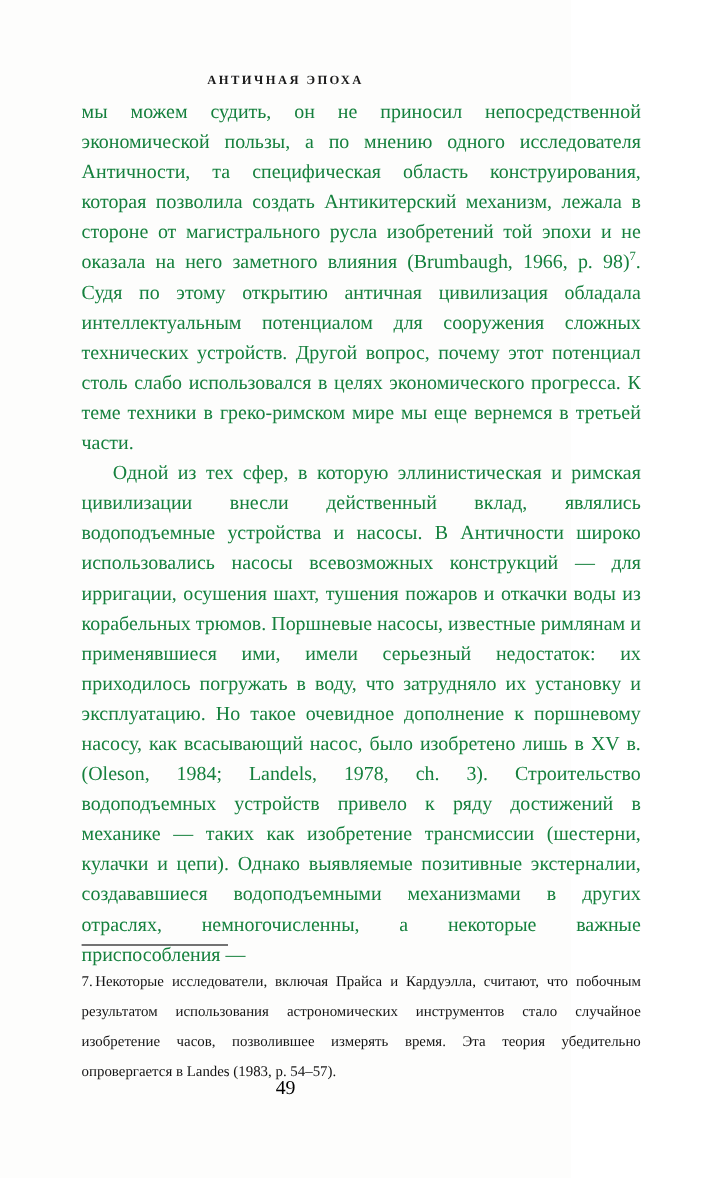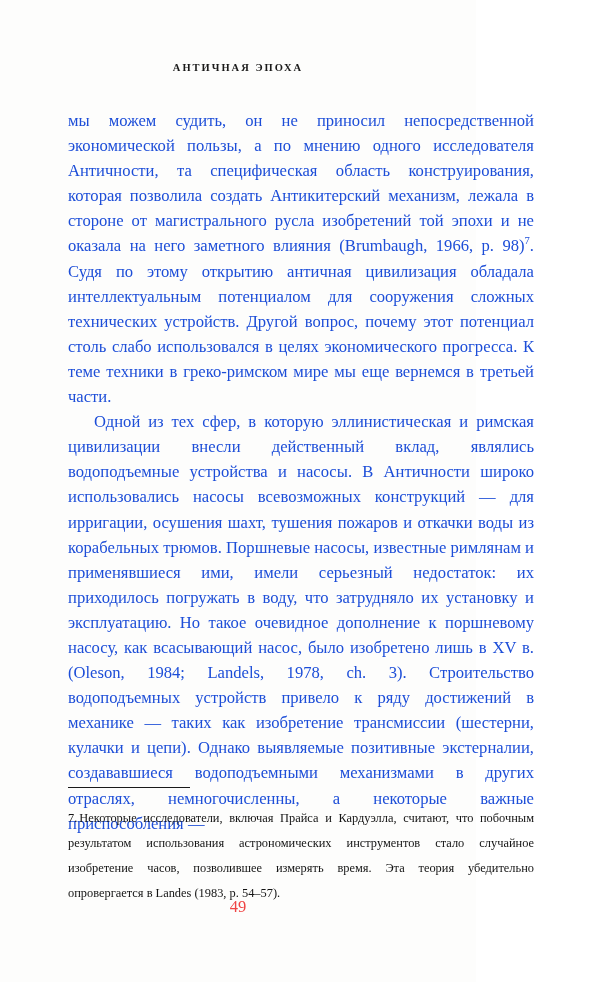--- a/index.html
+++ b/index.html
@@ -37,14 +37,14 @@
   }
   .body-text {
     position: absolute;
-    top: 108px;
+    top: 80px;
     left: 68px;
     width: 466px;
     font-size: 16.6px;
     line-height: 25.1px;
     text-align: justify;
     text-justify: inter-word;
-    color: #1d4ed8;
+    color: #15803d;
     hyphens: manual;
   }
   .body-text p {

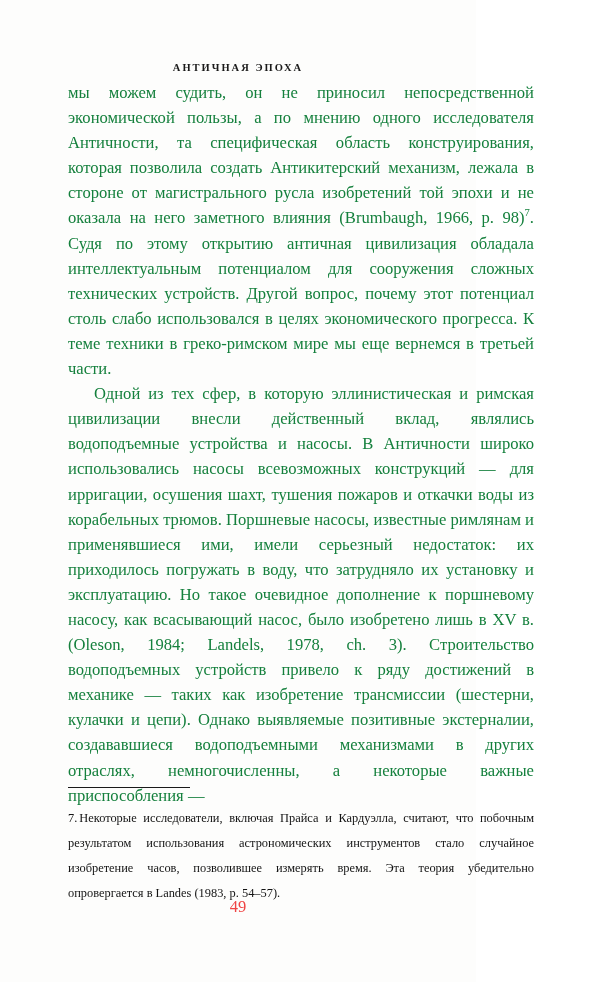--- a/index.html
+++ b/index.html
@@ -89,7 +89,7 @@
     right: 0;
     text-align: center;
     font-size: 16.5px;
-    color: #ef4444;
+    color: #000000;
   }
 </style>
 </head>

